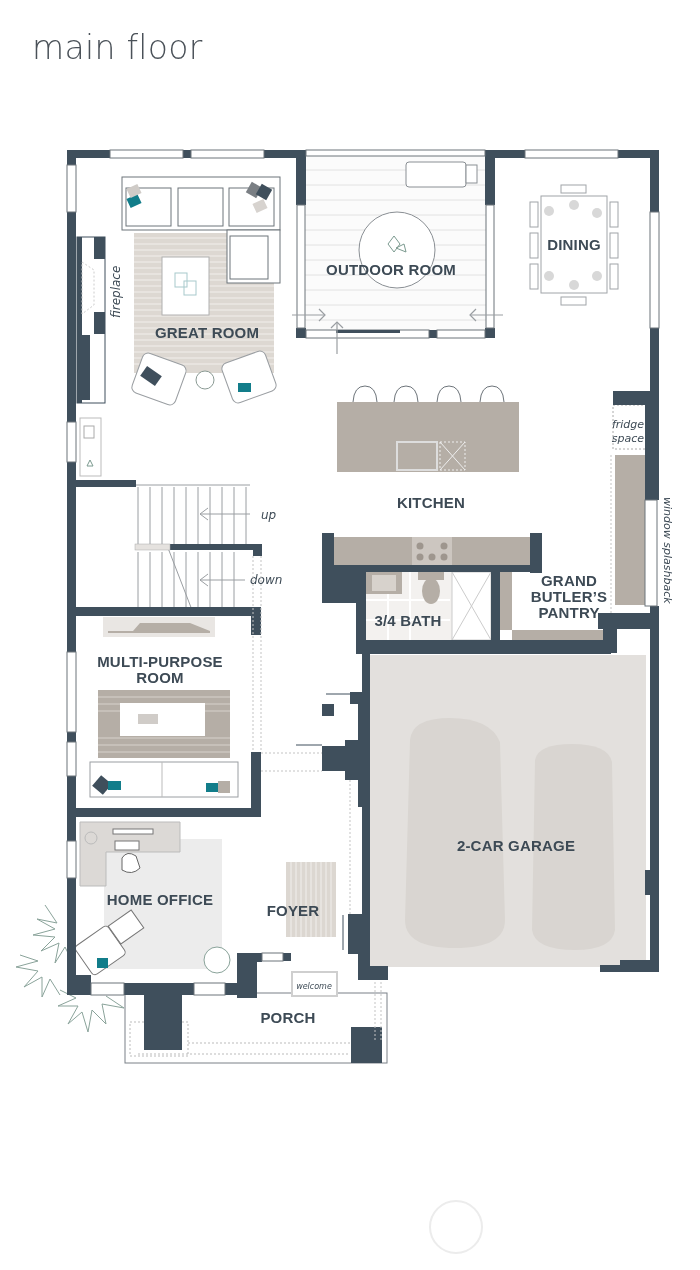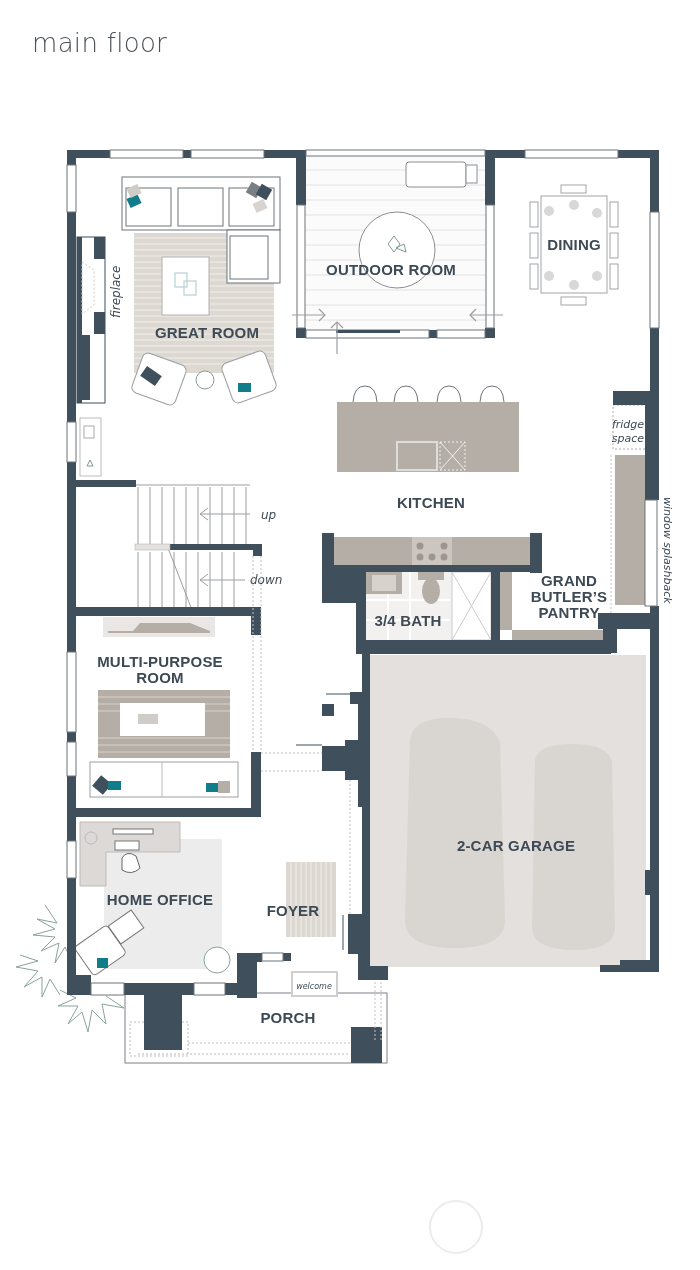--- a/index.html
+++ b/index.html
@@ -4,7 +4,7 @@
 <style>
   html, body { margin:0; padding:0; background:#ffffff; }
   body { width:700px; height:1270px; position:relative; overflow:hidden; font-family:"Liberation Sans", sans-serif; }
-  .title { position:absolute; left:32px; top:28px; font-size:26px; color:#4a5158; font-family:"DejaVu Sans", sans-serif; font-weight:300; letter-spacing:0.3px; }
+  .title { position:absolute; left:32px; top:28px; font-size:33px; color:#4a5158; font-family:"DejaVu Sans", sans-serif; font-weight:300; letter-spacing:0.3px; }
   svg.plan { position:absolute; left:0; top:0; }
   .room-label { font-family:"Liberation Sans", sans-serif; font-weight:bold; fill:#3d4a55; font-size:15px; text-anchor:middle; letter-spacing:0.2px; }
   .note { font-family:"DejaVu Sans", sans-serif; font-style:italic; fill:#3d4a55; font-size:12px; }

